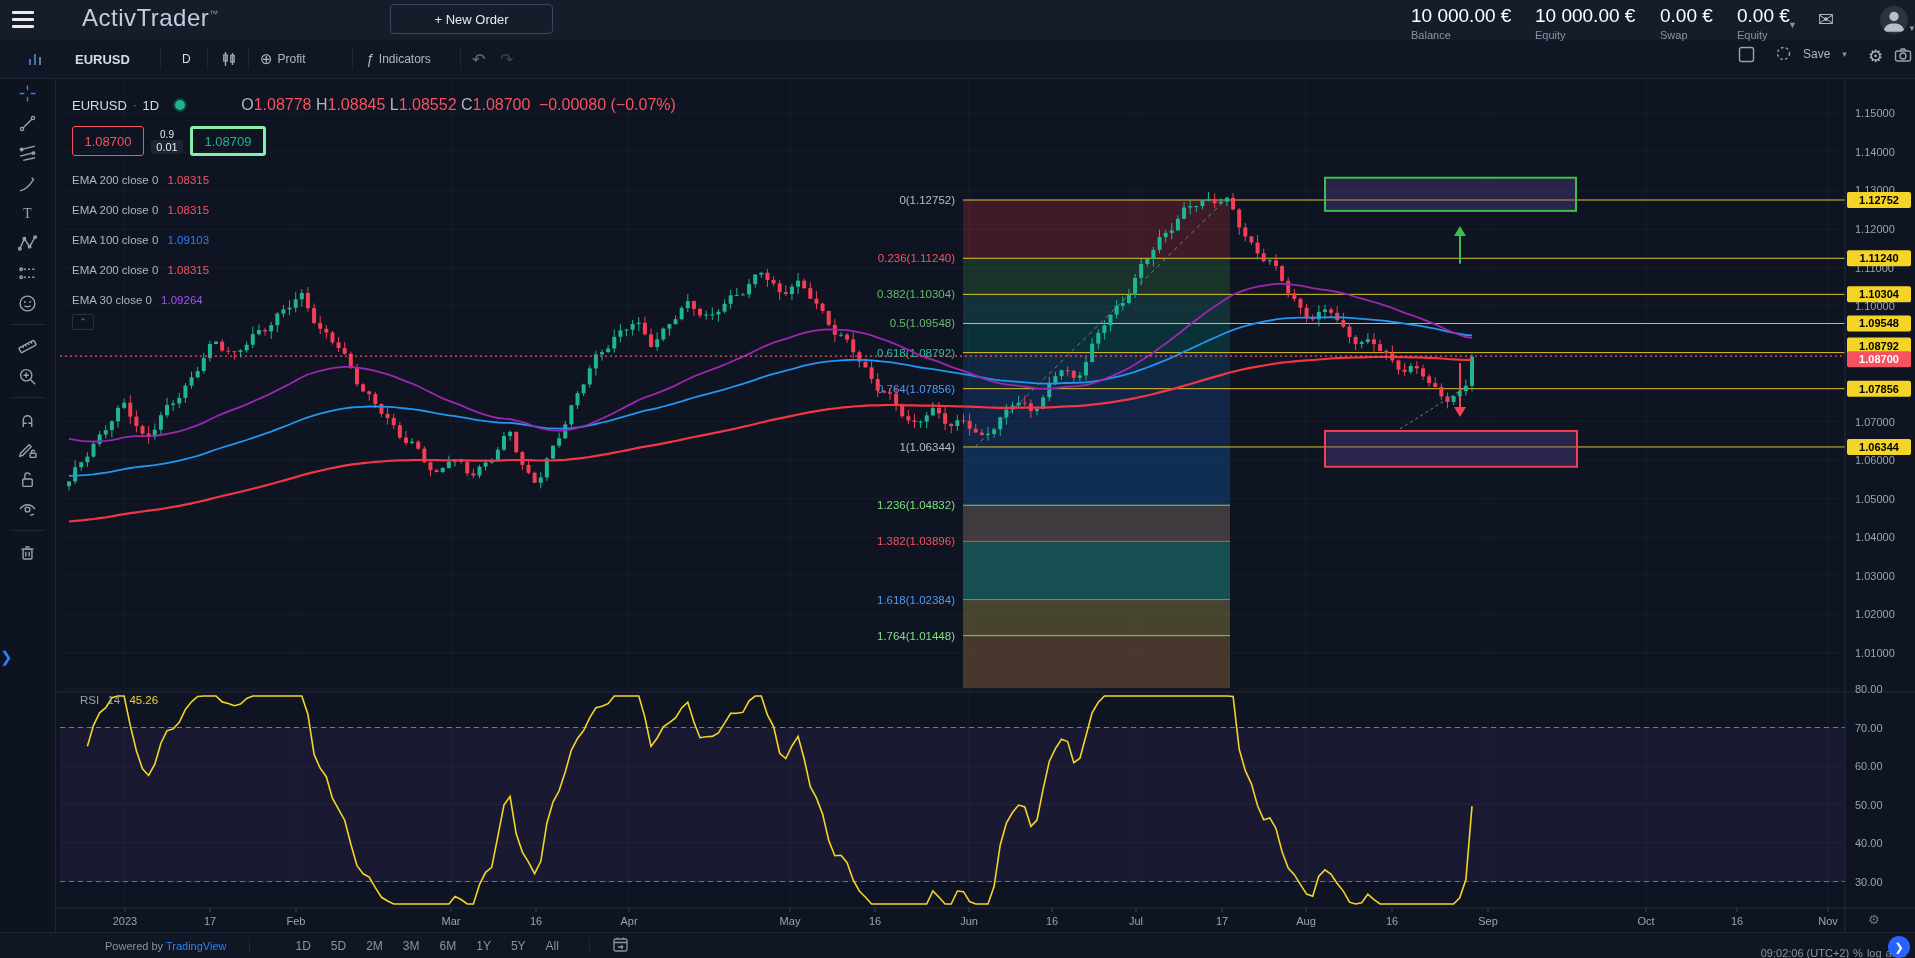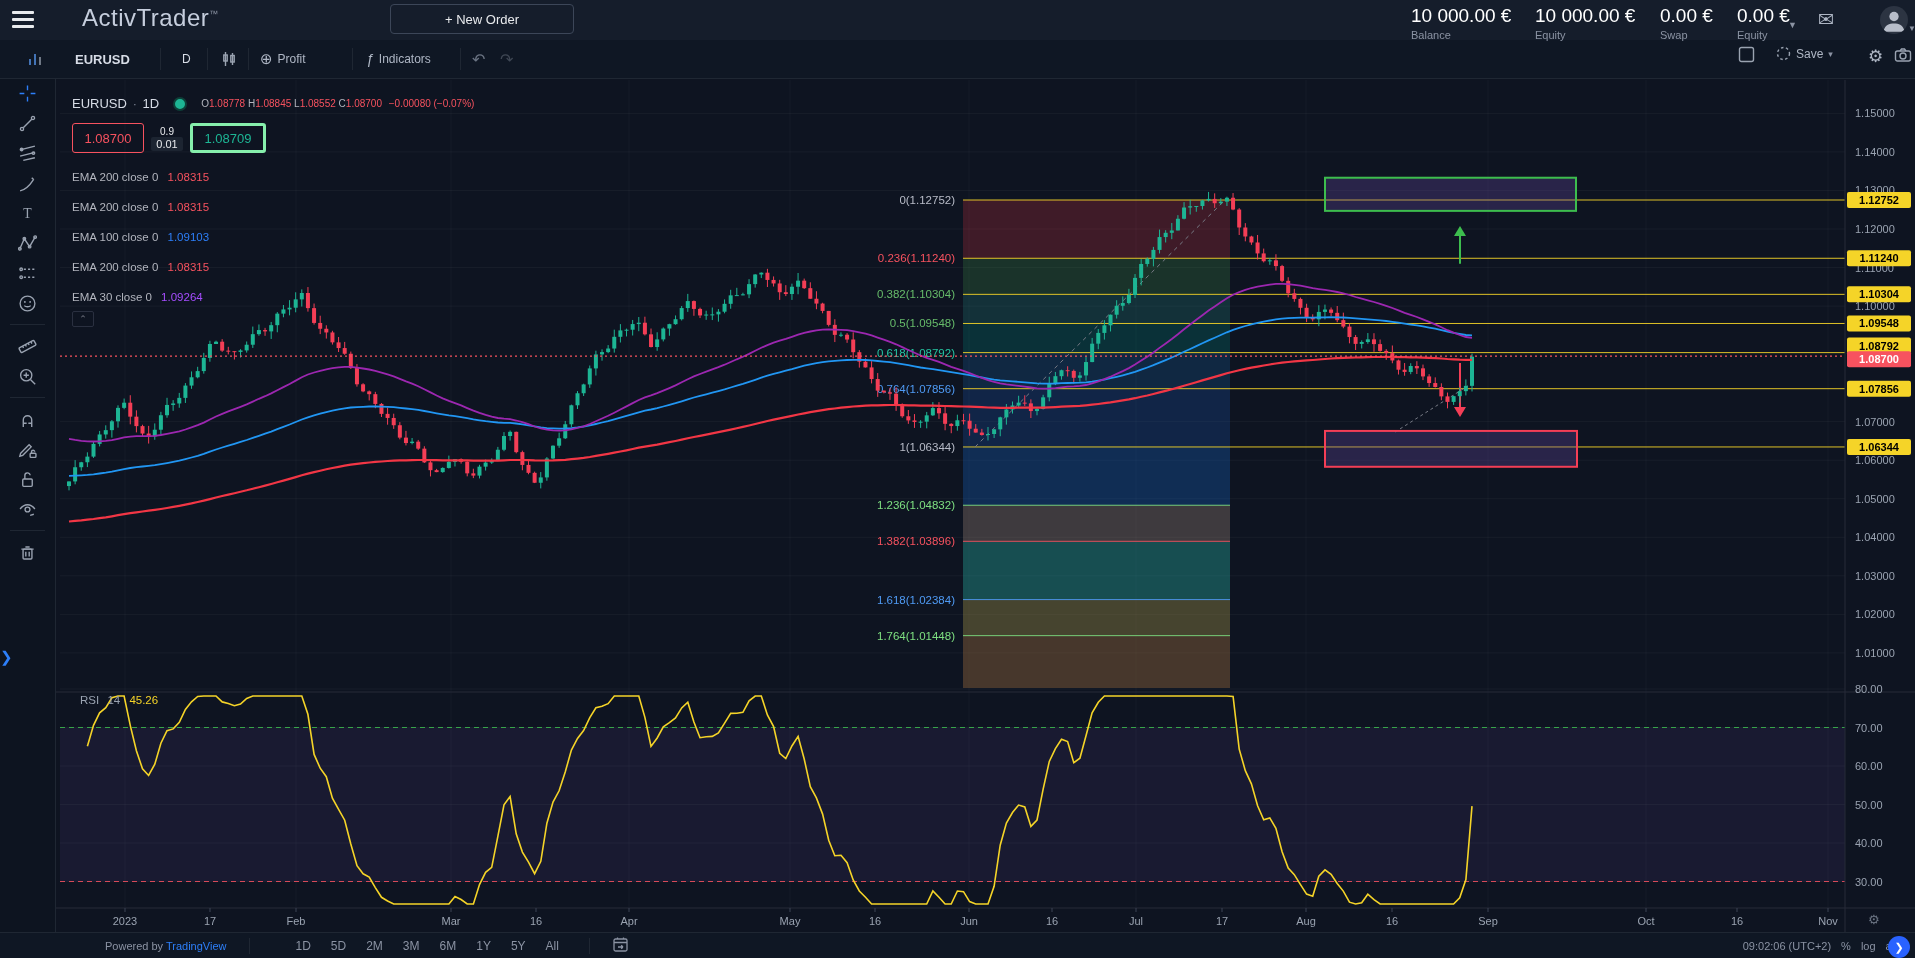--- a/index.html
+++ b/index.html
@@ -10,7 +10,7 @@
   #hamburger span{display:block;height:3px;background:#e8eaed;margin-bottom:4px;border-radius:1px;}
   #logo{position:absolute;left:82px;top:4px;font-size:24px;font-weight:300;color:#c6cedd;letter-spacing:.5px;}
   #logo sup{font-size:9px;color:#8b93a3;}
-  #new-order{position:absolute;left:390px;top:4px;width:184px;height:30px;border:1px solid #3c4658;border-radius:4px;background:transparent;color:#e8eaed;font-size:13px;cursor:pointer;font-family:inherit;}
+  #new-order{position:absolute;left:390px;top:4px;width:163px;height:30px;border:1px solid #3c4658;border-radius:4px;background:transparent;color:#e8eaed;font-size:13px;cursor:pointer;font-family:inherit;}
   .stat{position:absolute;top:5px;}
   .stat .v{font-size:19px;color:#ffffff;}
   .stat .l{font-size:11px;color:#8b93a3;margin-top:2px;}

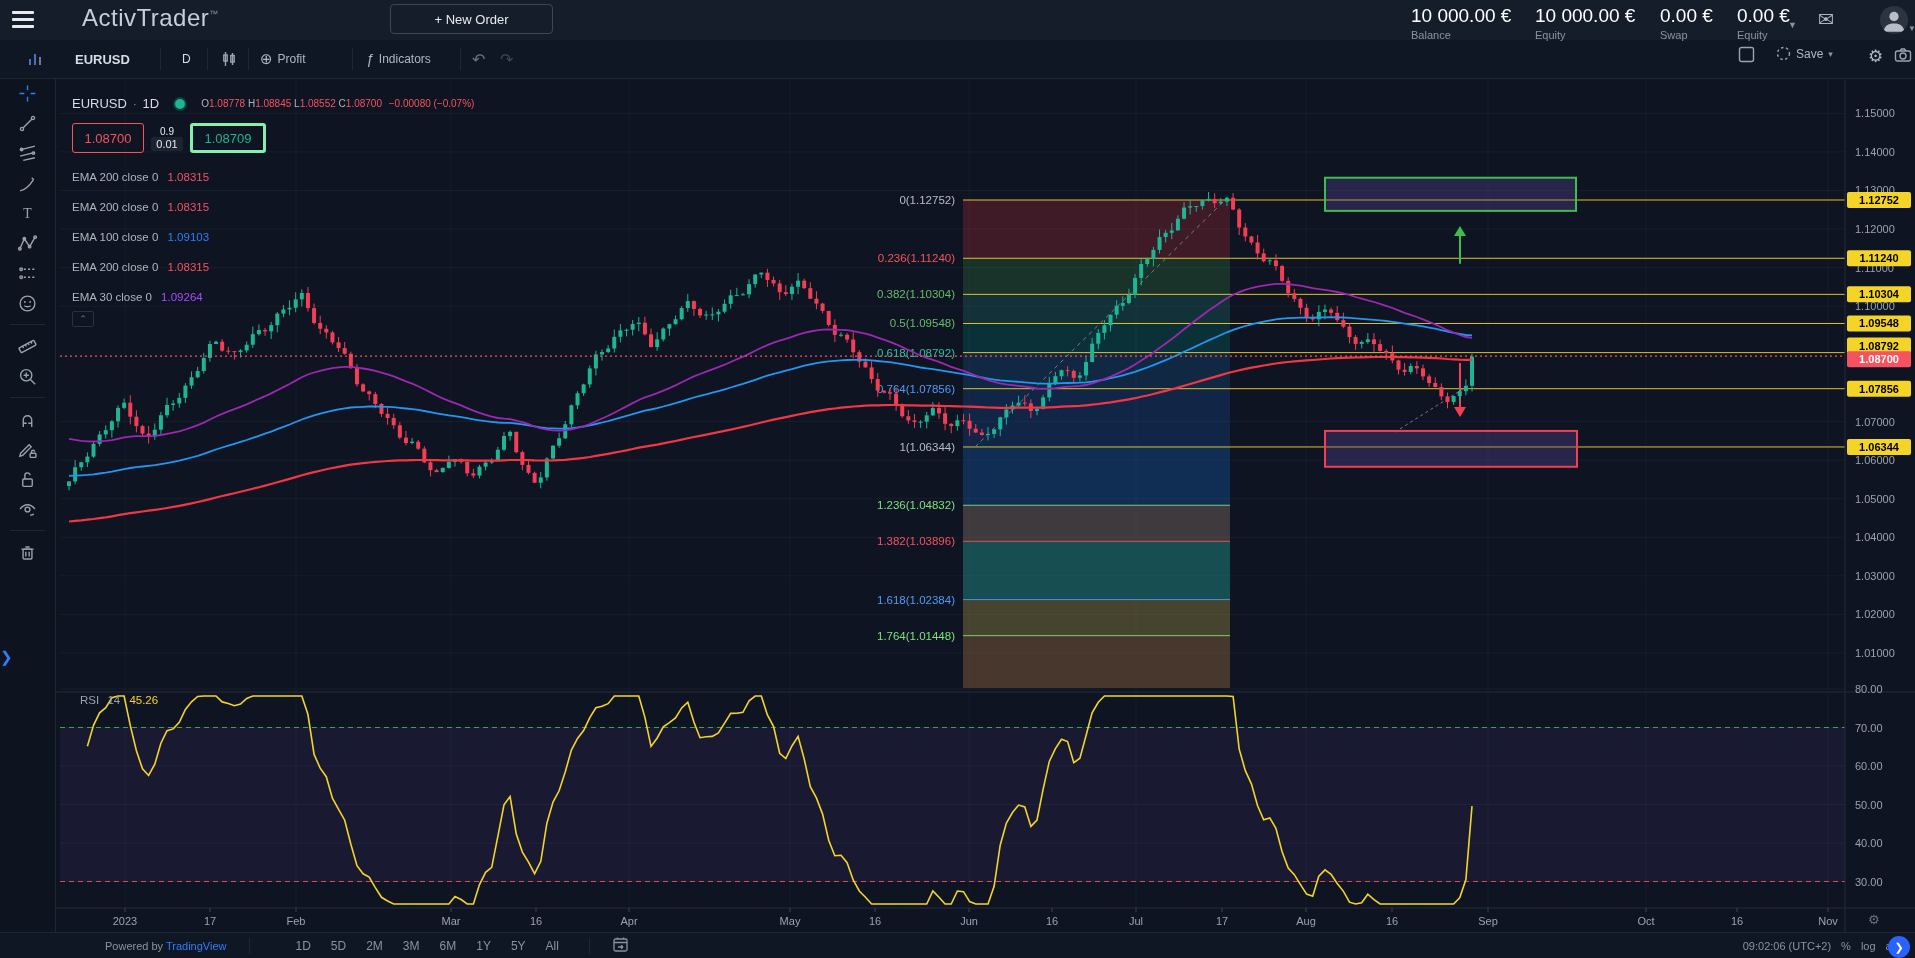--- a/index.html
+++ b/index.html
@@ -50,7 +50,7 @@
   #rsi-legend{position:absolute;left:80px;top:694px;z-index:10;font-size:11.5px;color:#9aa3b1;}
   #rsi-legend .val{color:#f5d428;margin-left:6px;}
   
-  .tr-btn{position:absolute;top:46px;z-index:26;color:#aeb6c4;font-size:12px;display:flex;align-items:center;gap:5px;cursor:pointer;}
+  .tr-btn{position:absolute;top:46px;z-index:26;color:#aeb6c4;font-size:12px;display:flex;align-items:center;gap:12px;cursor:pointer;}
   .tr-btn svg{stroke:#9aa3b1;fill:none;stroke-width:1.4;}
   
   #footer{position:absolute;left:0;top:932px;width:1915px;height:26px;background:#0f1724;border-top:1px solid #1f2733;z-index:30;display:flex;align-items:center;}

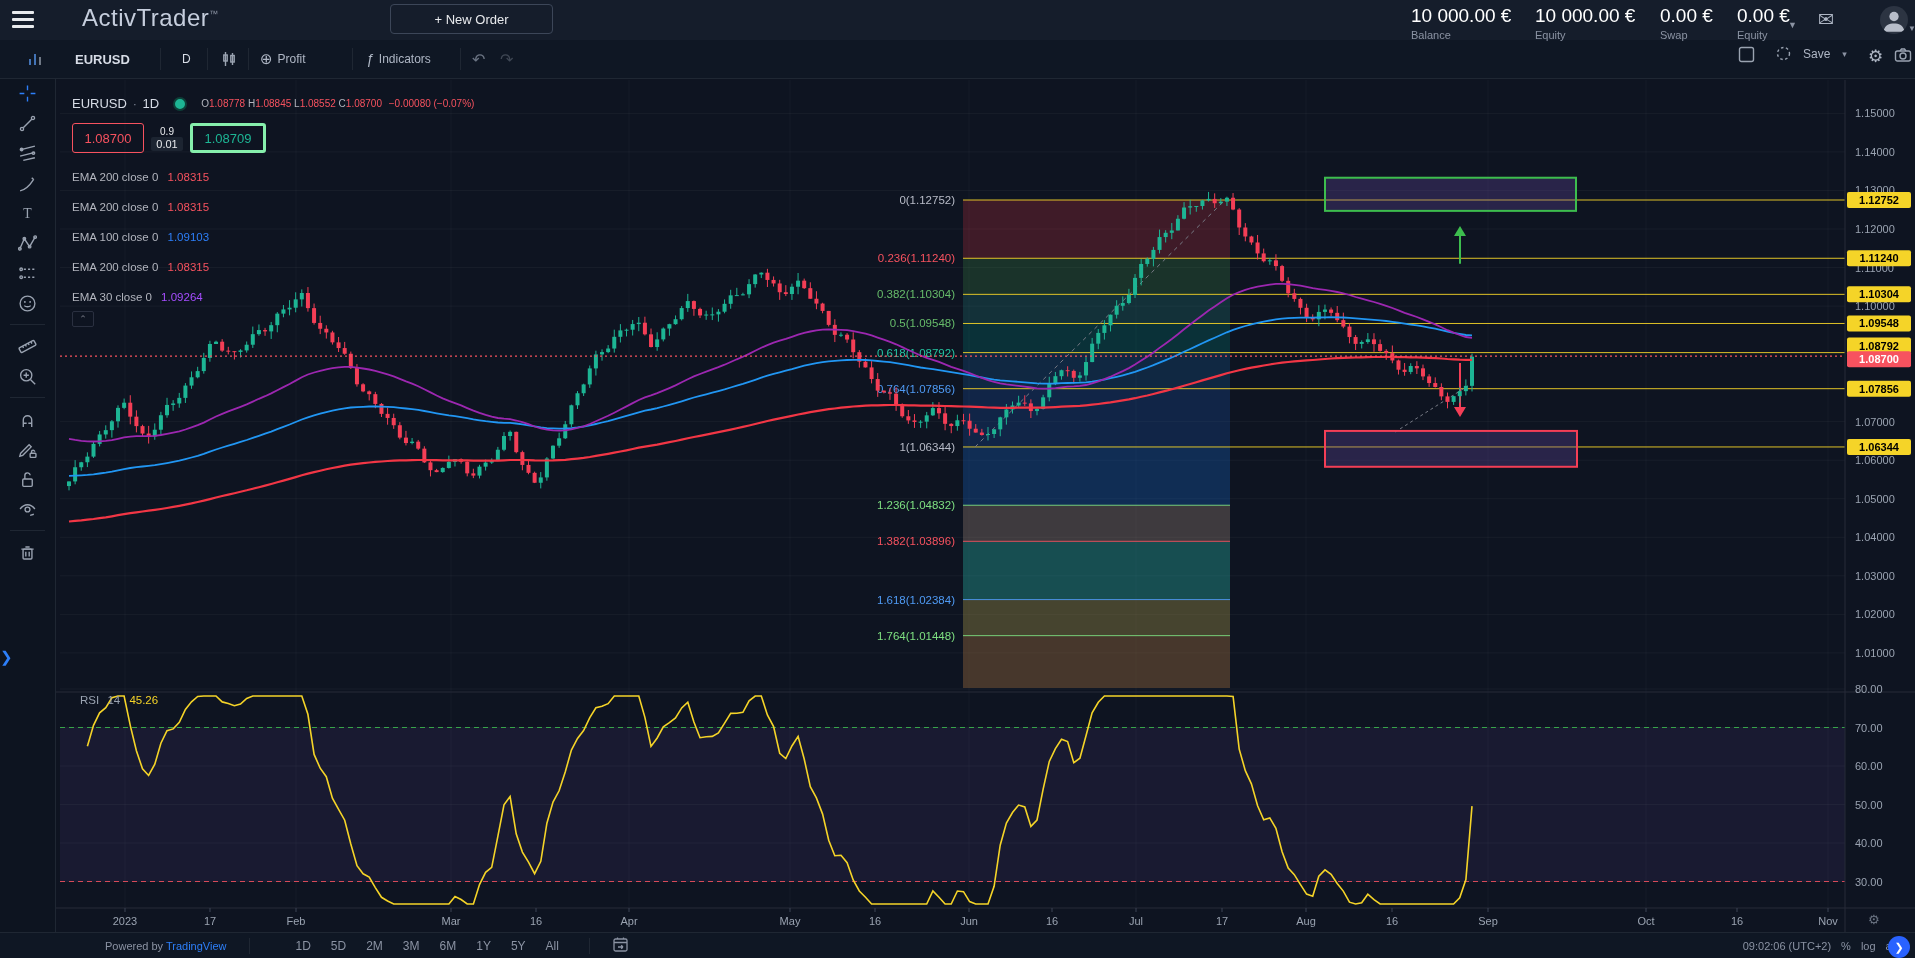--- a/index.html
+++ b/index.html
@@ -36,7 +36,7 @@
   #legend-title{font-size:13px;color:#d7dce6;display:flex;align-items:center;gap:6px;}
   #legend-title .sep{color:#8b93a3;font-size:11px;}
   #status-dot{width:10px;height:10px;border-radius:50%;background:#1db594;border:2px solid #0e3f38;margin:0 8px;}
-  .ohlc{font-size:10px;}
+  .ohlc{font-size:16px;margin-left:40px;}
   .ohlc .k{color:#b2b5be;}
   .ohlc .v{color:#f7525f;}
   #baskrow{display:flex;margin-top:12px;align-items:stretch;height:30px;}

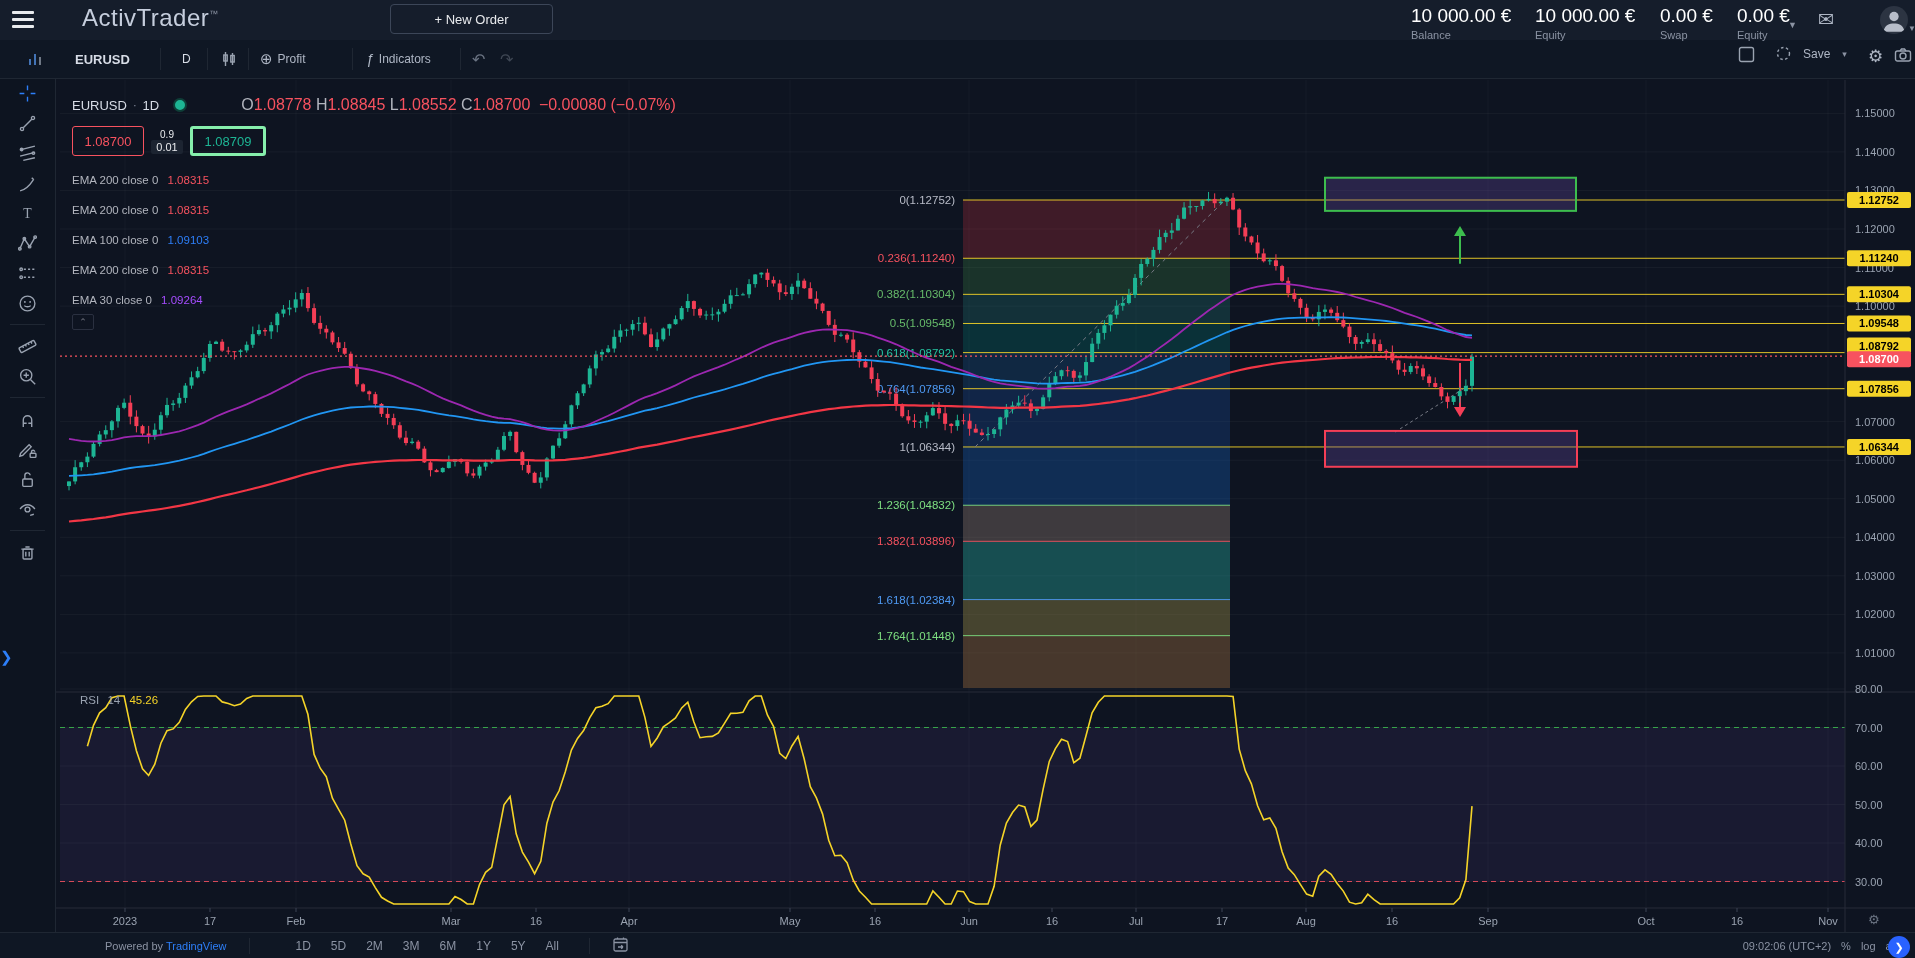--- a/index.html
+++ b/index.html
@@ -59,7 +59,7 @@
   #ranges{display:flex;margin-left:38px;gap:4px;}
   .rangebtn{font-size:12px;color:#8b93a3;padding:2px 8px;cursor:pointer;border-radius:3px;}
   #goto-date{margin-left:22px;cursor:pointer;}
-  #fright{position:absolute;right:8px;top:0;height:26px;display:flex;align-items:center;gap:10px;font-size:11px;color:#8b93a3;}
+  #fright{position:absolute;right:8px;top:0;height:26px;display:flex;align-items:flex-end;gap:4px;font-size:11px;color:#8b93a3;}
   #fright .fbtn{cursor:pointer;}
   #fab{position:absolute;left:1888px;top:936px;width:22px;height:22px;border-radius:50%;background:#2962ff;color:#fff;font-size:11px;display:flex;align-items:center;justify-content:center;z-index:40;cursor:pointer;}
   #axis-gear{position:absolute;left:1868px;top:912px;font-size:13px;color:#6b7483;z-index:31;cursor:pointer;}

